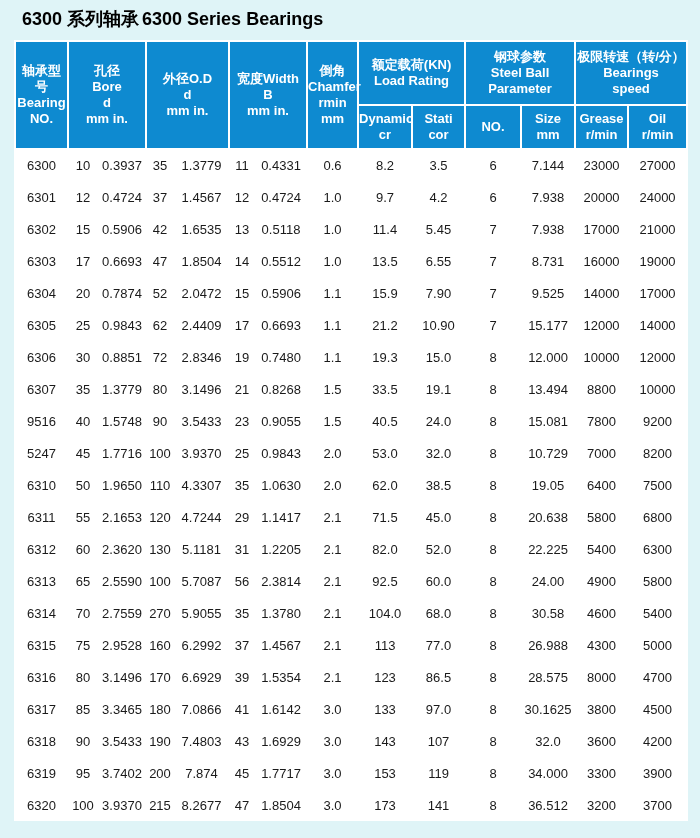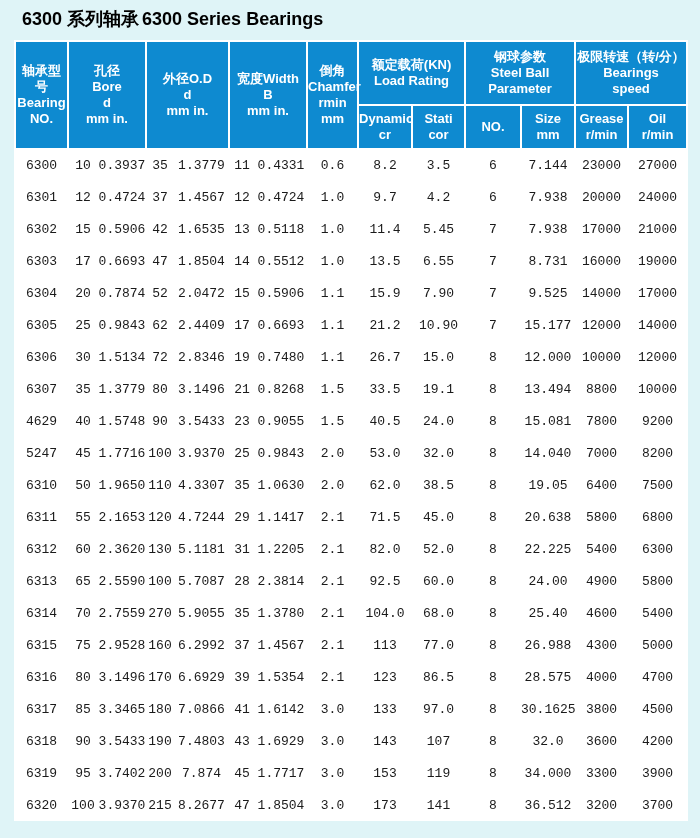--- a/index.html
+++ b/index.html
@@ -36,7 +36,7 @@
   }
   thead tr.group-row { height: 64px; }
   thead tr.sub-row { height: 44px; }
-  tbody tr { height: 32px; font-family: Liberation Mono, monospace; }
+  tbody tr { height: 32px; }
   table.spec td {
     padding: 0;
     text-align: center;

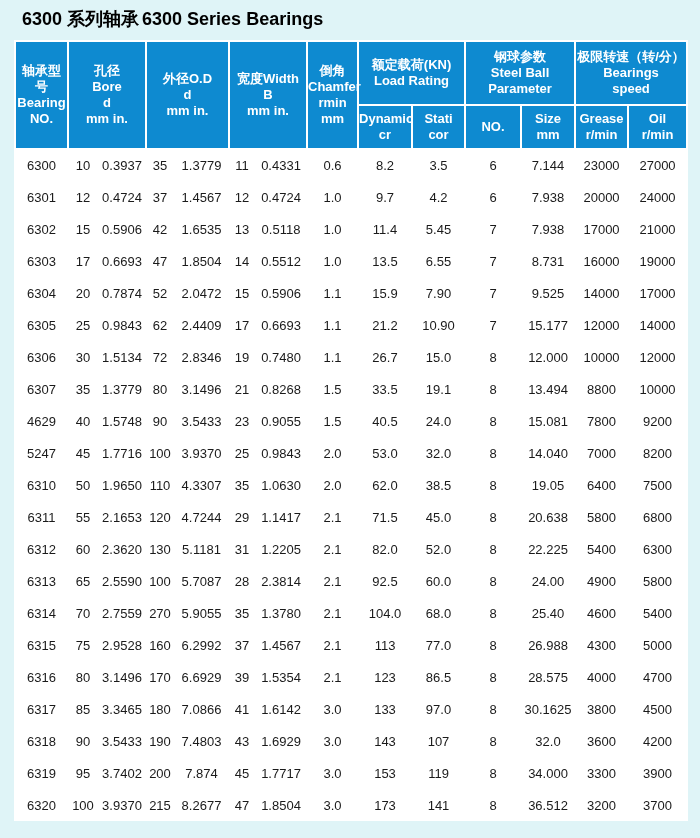--- a/index.html
+++ b/index.html
@@ -242,7 +242,7 @@
       <tr>
         <td>6306</td>
         <td>30</td>
-        <td>1.5134</td>
+        <td>0.8851</td>
         <td>72</td>
         <td>2.8346</td>
         <td>19</td>

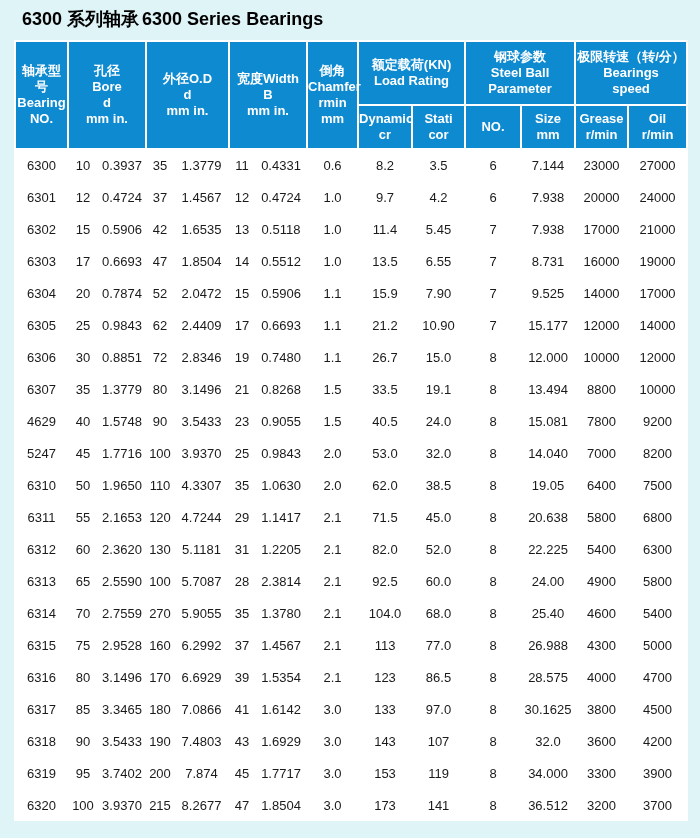--- a/index.html
+++ b/index.html
@@ -248,7 +248,7 @@
         <td>19</td>
         <td>0.7480</td>
         <td>1.1</td>
-        <td>26.7</td>
+        <td>19.3</td>
         <td>15.0</td>
         <td>8</td>
         <td>12.000</td>

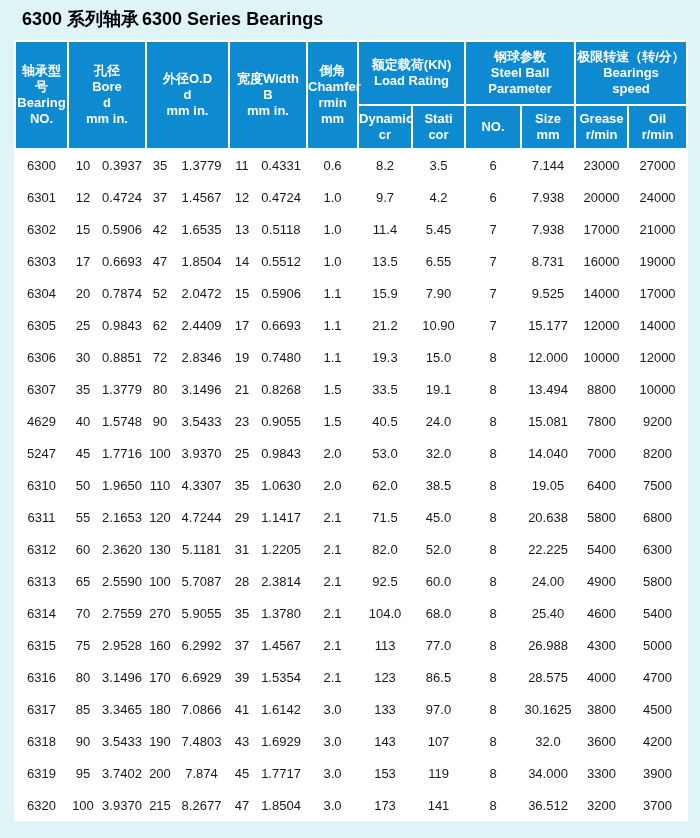--- a/index.html
+++ b/index.html
@@ -272,7 +272,7 @@
         <td>10000</td>
       </tr>
       <tr>
-        <td>4629</td>
+        <td>9516</td>
         <td>40</td>
         <td>1.5748</td>
         <td>90</td>

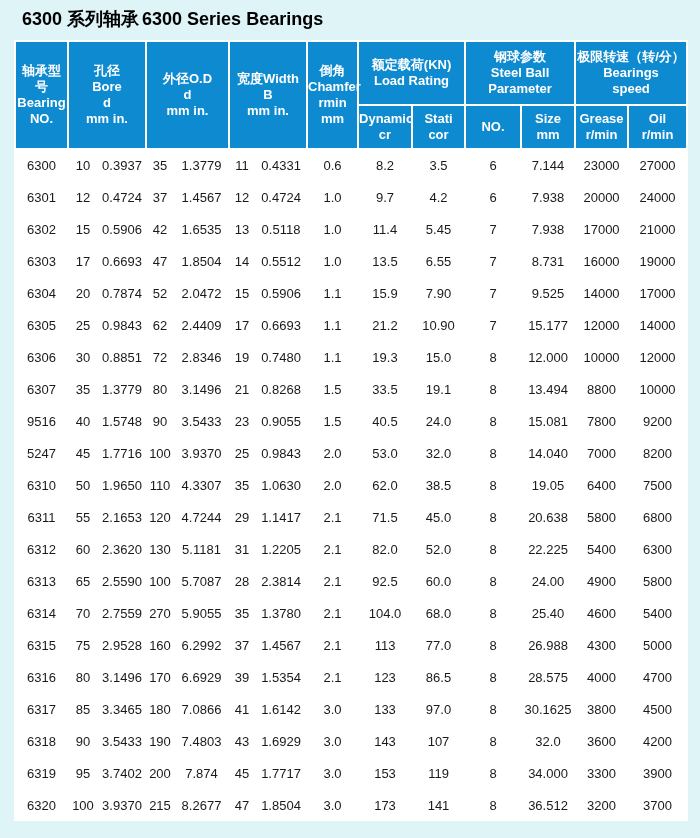--- a/index.html
+++ b/index.html
@@ -299,7 +299,7 @@
         <td>53.0</td>
         <td>32.0</td>
         <td>8</td>
-        <td>14.040</td>
+        <td>10.729</td>
         <td>7000</td>
         <td>8200</td>
       </tr>

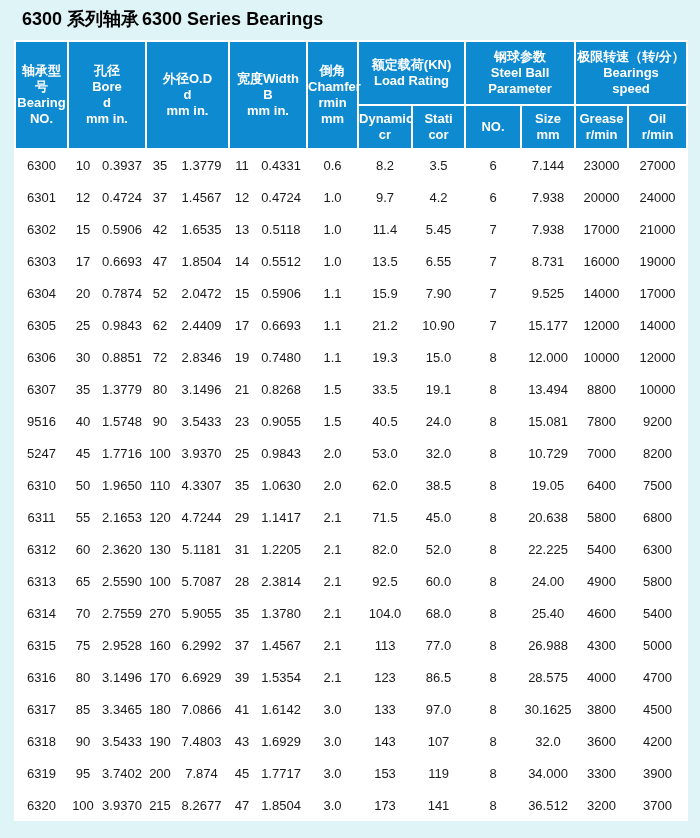--- a/index.html
+++ b/index.html
@@ -357,7 +357,7 @@
         <td>2.5590</td>
         <td>100</td>
         <td>5.7087</td>
-        <td>28</td>
+        <td>56</td>
         <td>2.3814</td>
         <td>2.1</td>
         <td>92.5</td>

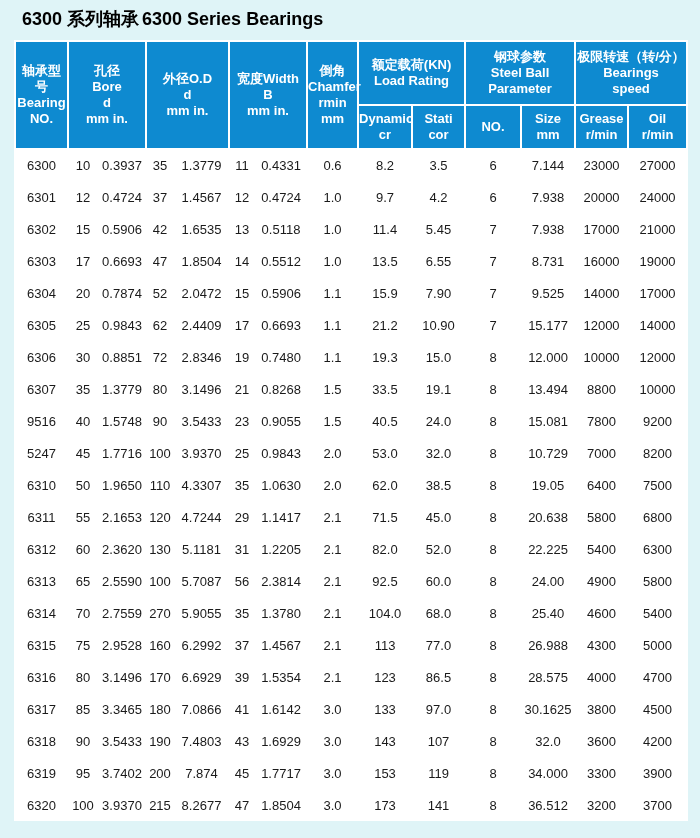--- a/index.html
+++ b/index.html
@@ -379,7 +379,7 @@
         <td>104.0</td>
         <td>68.0</td>
         <td>8</td>
-        <td>25.40</td>
+        <td>30.58</td>
         <td>4600</td>
         <td>5400</td>
       </tr>

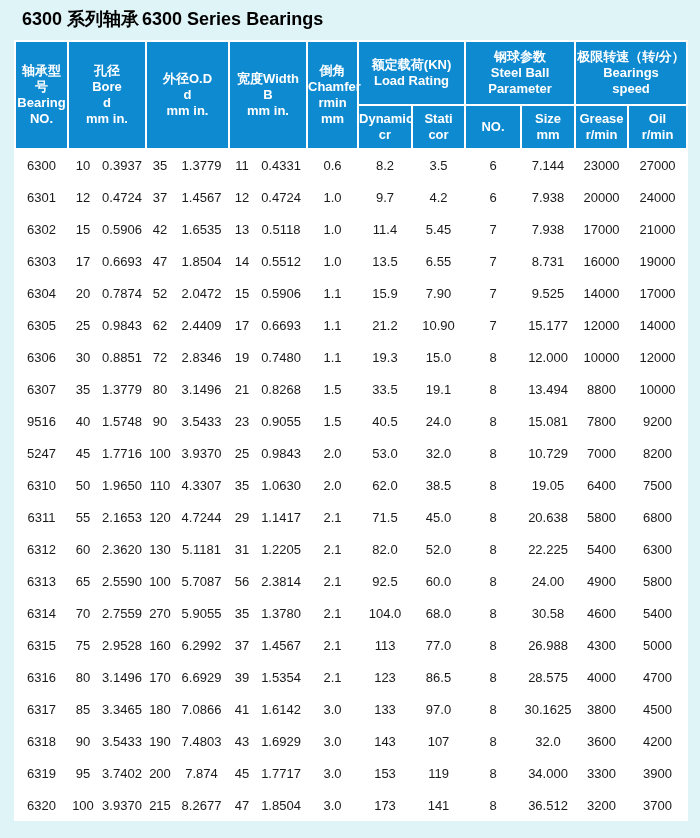--- a/index.html
+++ b/index.html
@@ -412,7 +412,7 @@
         <td>86.5</td>
         <td>8</td>
         <td>28.575</td>
-        <td>4000</td>
+        <td>8000</td>
         <td>4700</td>
       </tr>
       <tr>

